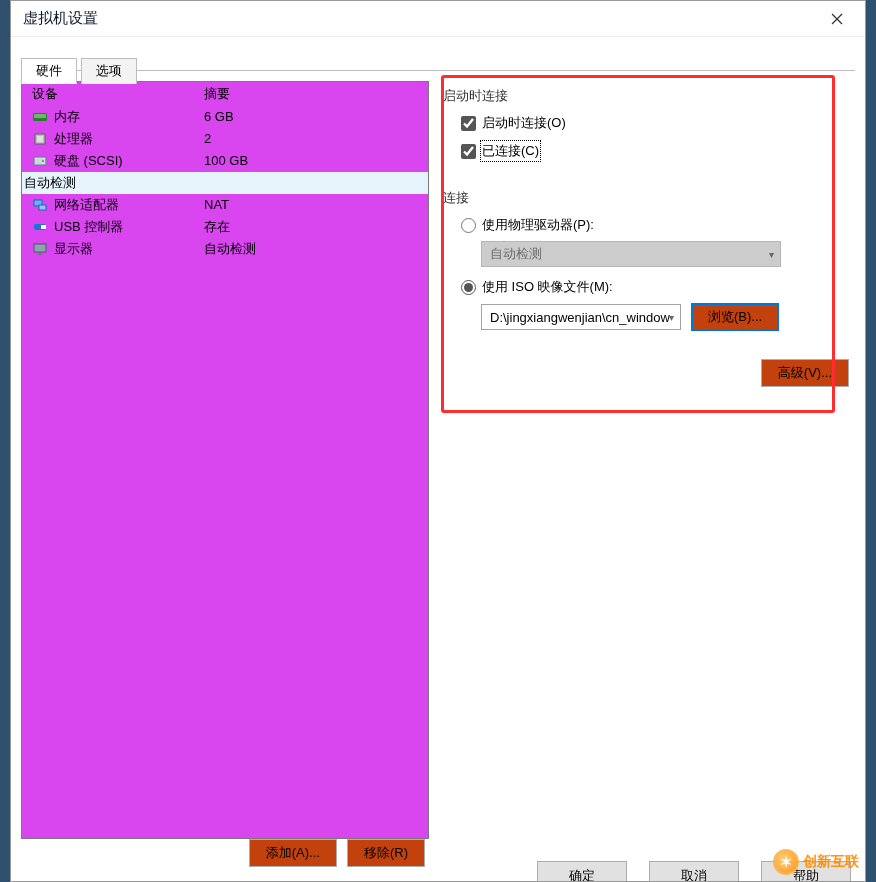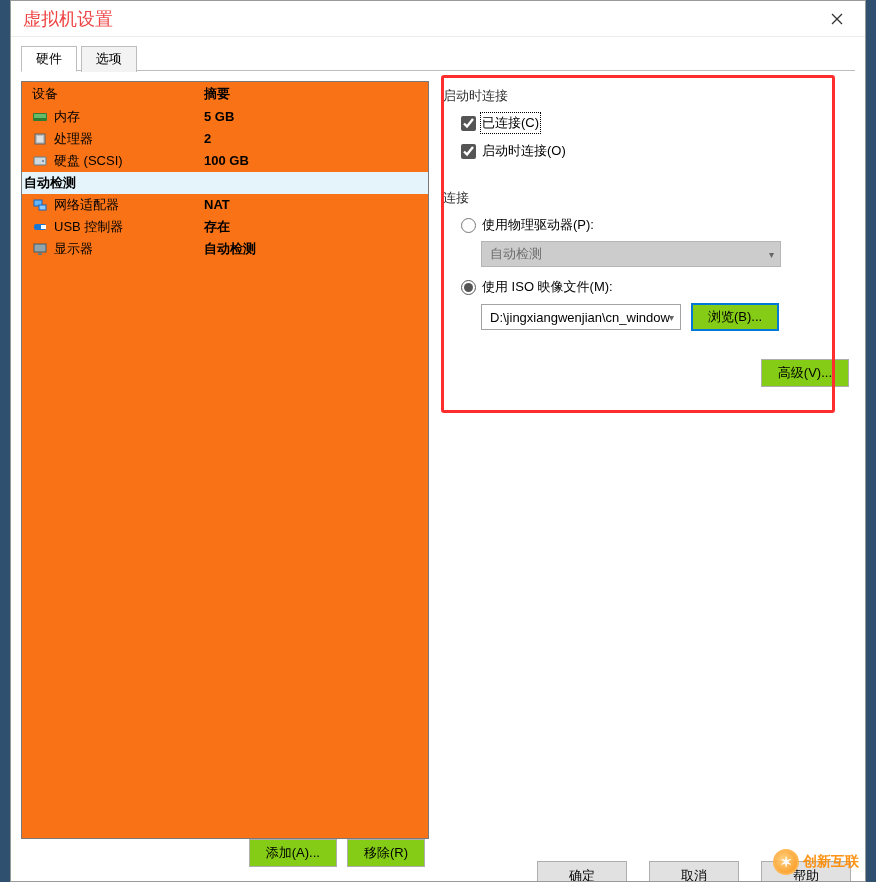--- a/index.html
+++ b/index.html
@@ -25,7 +25,7 @@
     padding: 0 8px 0 12px;
     border-bottom: 1px solid #ececec;
   }
-  .titlebar .title { flex: 1; color: #ef4444; font-size: 18px; }
+  .titlebar .title { flex: 1; color: #0f172a; font-size: 15px; }
   .close-btn {
     width: 40px; height: 28px;
     display: flex; align-items: center; justify-content: center;

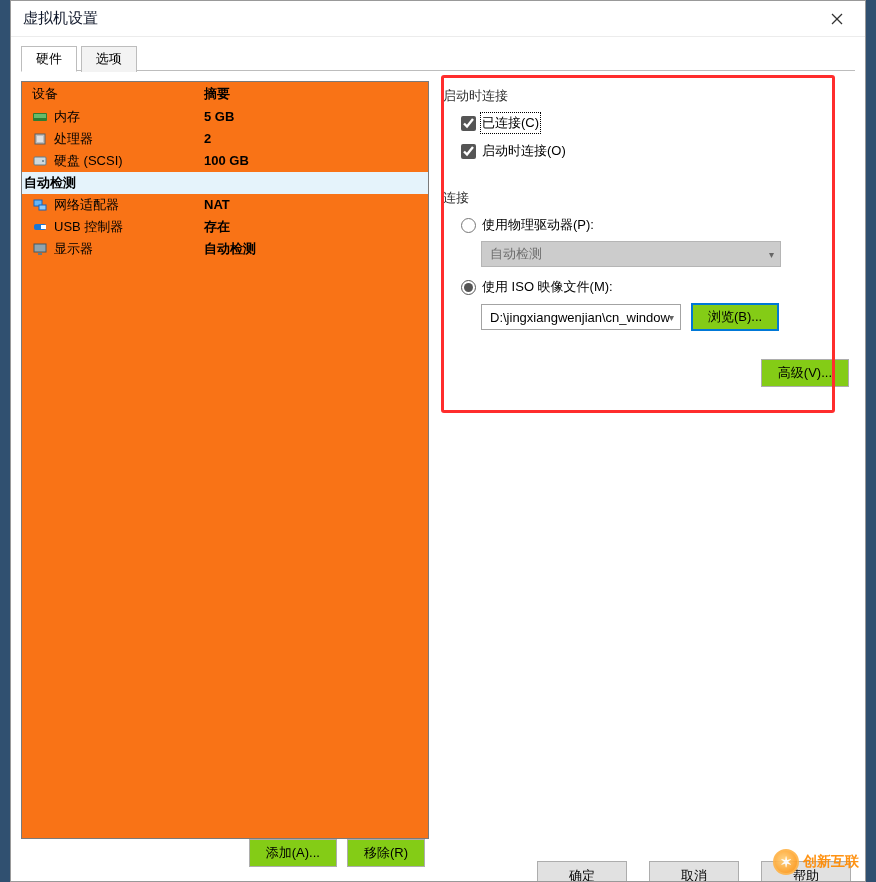--- a/index.html
+++ b/index.html
@@ -47,7 +47,7 @@
     border-bottom: none;
     background: #f3f3f3;
     position: relative;
-    top: 1px;
+    top: 13px;
     cursor: pointer;
   }
   .tab.active {

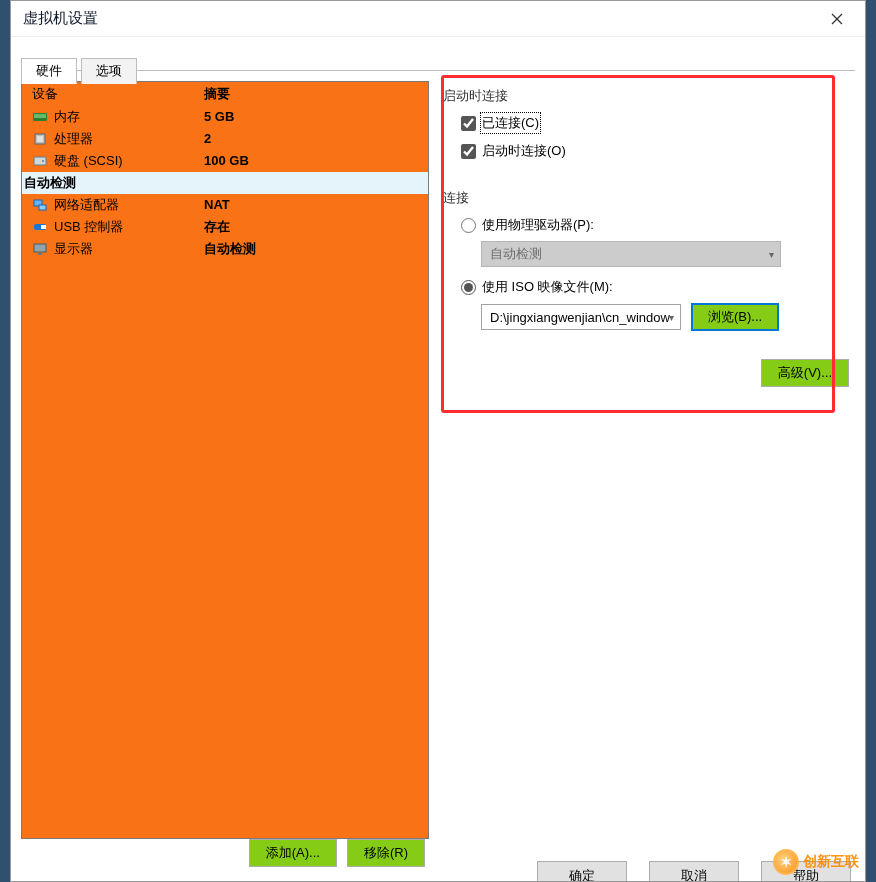--- a/index.html
+++ b/index.html
@@ -72,7 +72,7 @@
     flex: 1;
     border: 1px solid #7a7a7a;
     overflow: auto;
-    background: #f97316;
+    background: #d946ef;
   }
   .hdr {
     display: flex;

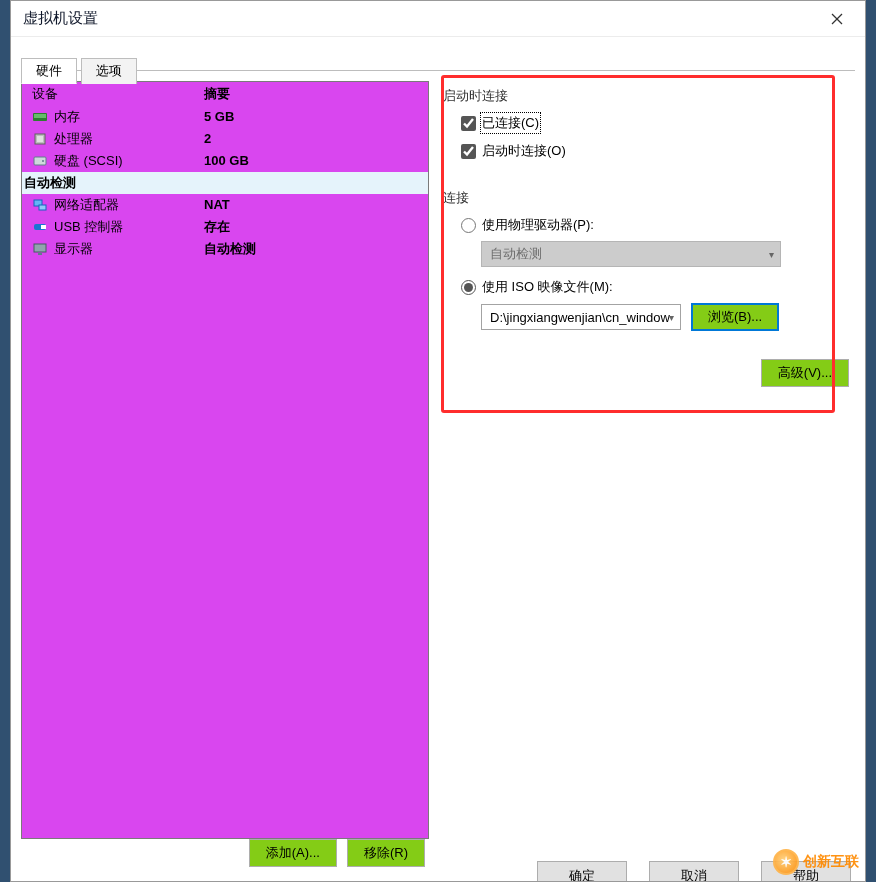--- a/index.html
+++ b/index.html
@@ -80,7 +80,7 @@
     height: 24px; line-height: 24px;
   }
   .hdr .c1, .row .c1 { width: 180px; padding-left: 10px; display: flex; align-items: center; gap: 6px; }
-  .hdr .c2, .row .c2 { flex: 1; padding-left: 2px; display: flex; align-items: center; font-weight: bold; }
+  .hdr .c2, .row .c2 { flex: 1; padding-left: 2px; display: flex; align-items: center; }
   .row {
     display: flex;
     height: 22px; line-height: 22px;

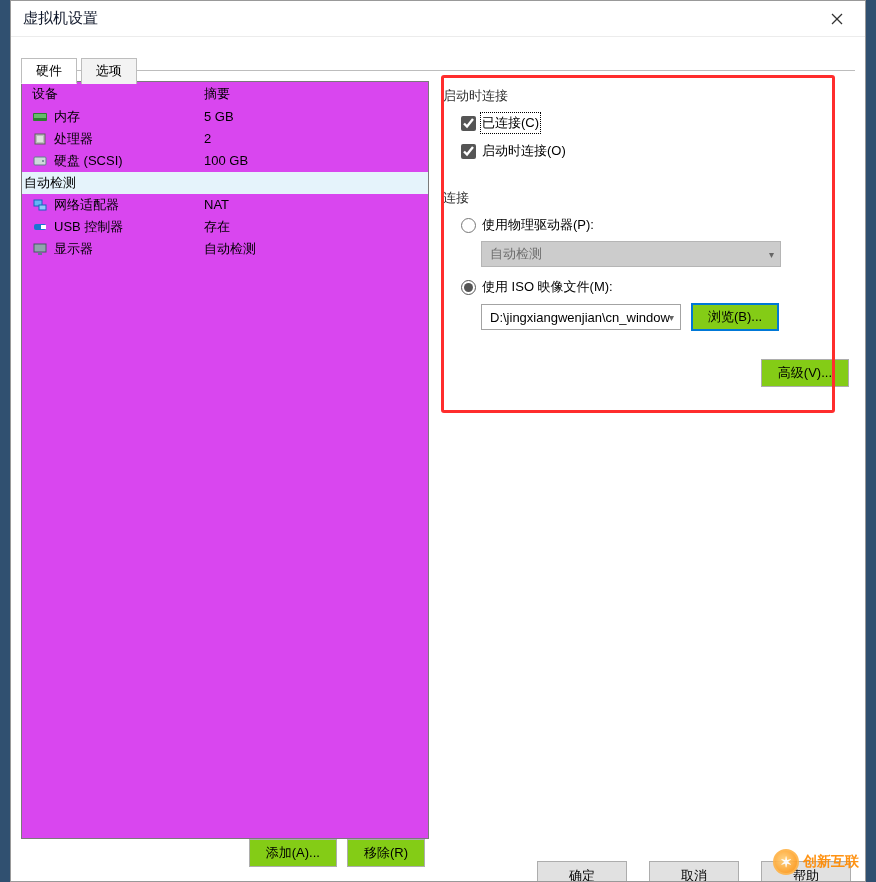--- a/index.html
+++ b/index.html
@@ -242,7 +242,7 @@
             <span>内存</span>
           </div>
           <div class="c2">
-              <span>5 GB</span>
+              <span>6 GB</span>
             </div>
         </div>
 

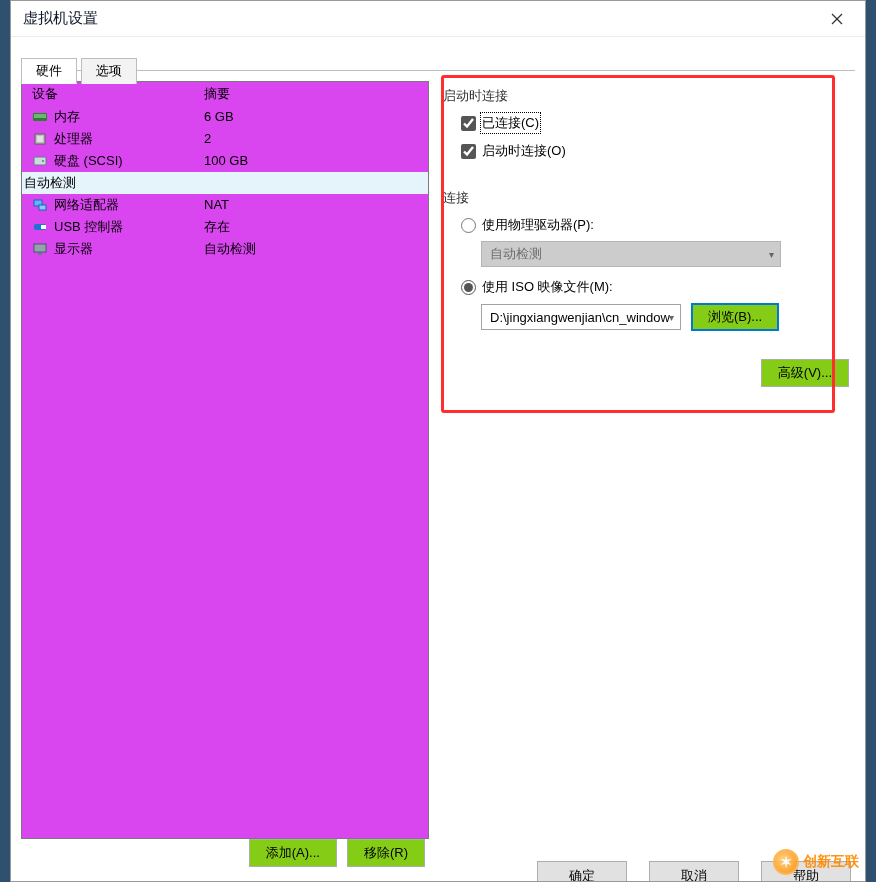--- a/index.html
+++ b/index.html
@@ -344,12 +344,12 @@
       <div class="group-title">启动时连接</div>
 
       <div class="chk-row">
+        <input type="checkbox" checked="" id="cb2" style="">
+        <label for="cb2"><span>启动时连接(O)</span></label>
+      </div>
+      <div class="chk-row">
         <input type="checkbox" checked="" id="cb1" style="">
         <label for="cb1" class="focused"><span>已连接(C)</span></label>
-      </div>
-      <div class="chk-row">
-        <input type="checkbox" checked="" id="cb2" style="">
-        <label for="cb2"><span>启动时连接(O)</span></label>
       </div>
 
       <div style="height:14px"></div>

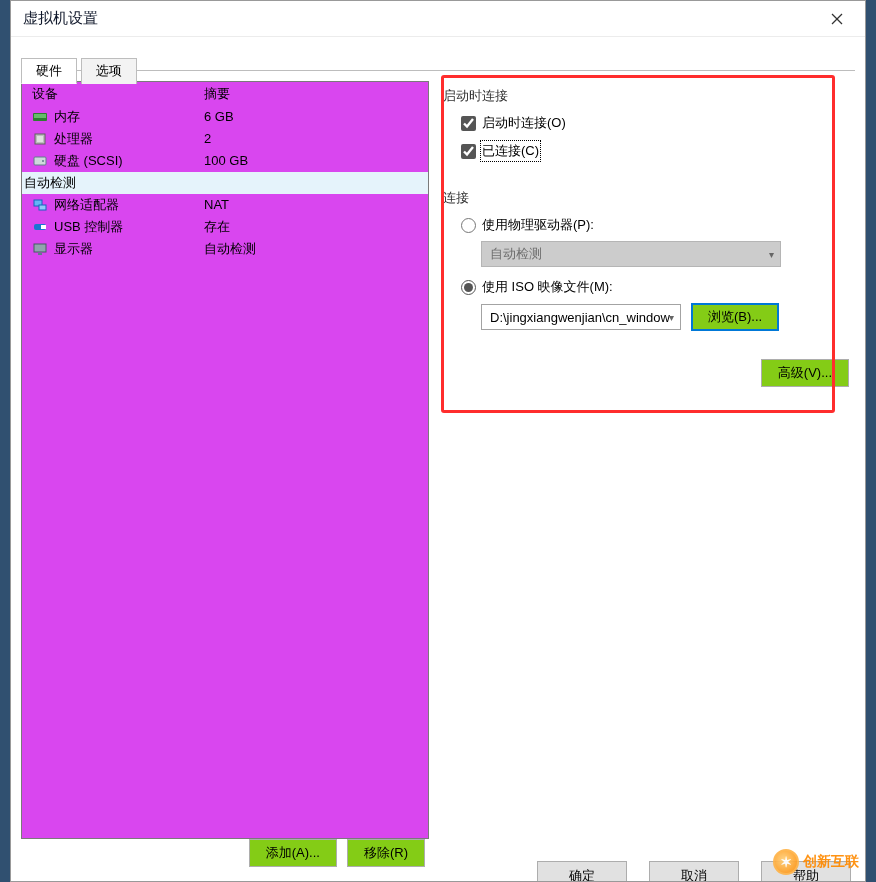--- a/index.html
+++ b/index.html
@@ -97,7 +97,7 @@
   .btn {
     height: 28px;
     padding: 0 16px;
-    background: #84cc16;
+    background: #c2410c;
     border: 1px solid #adadad;
     font-size: 13px;
     cursor: pointer;

